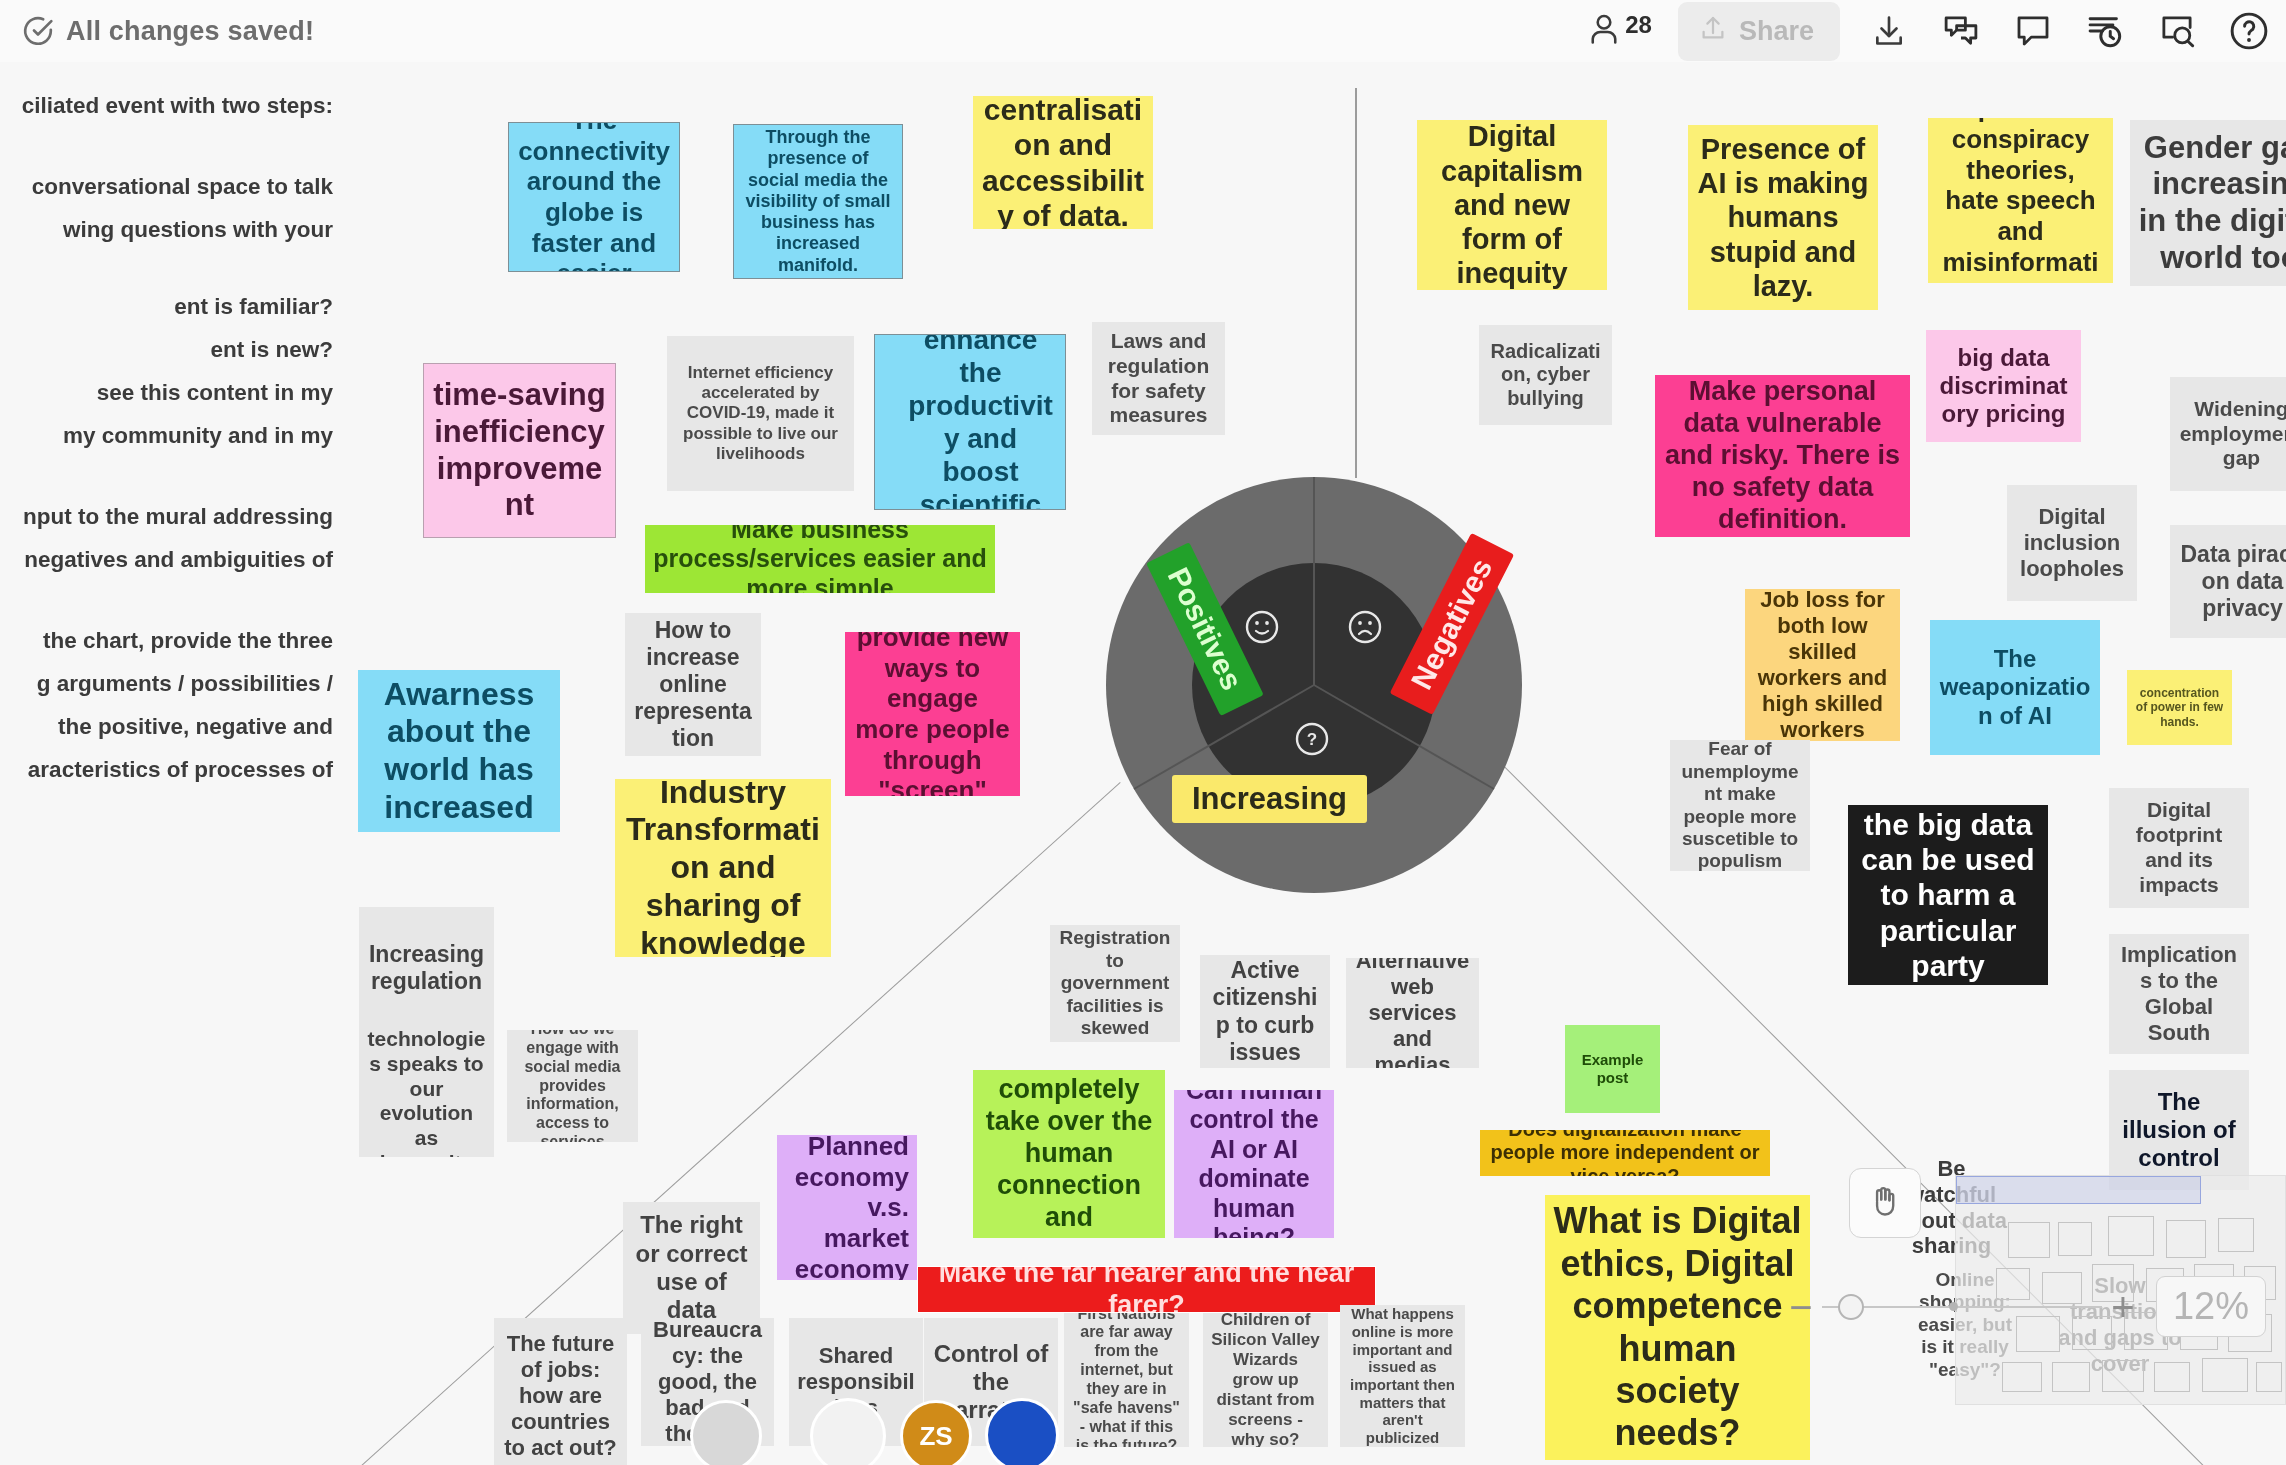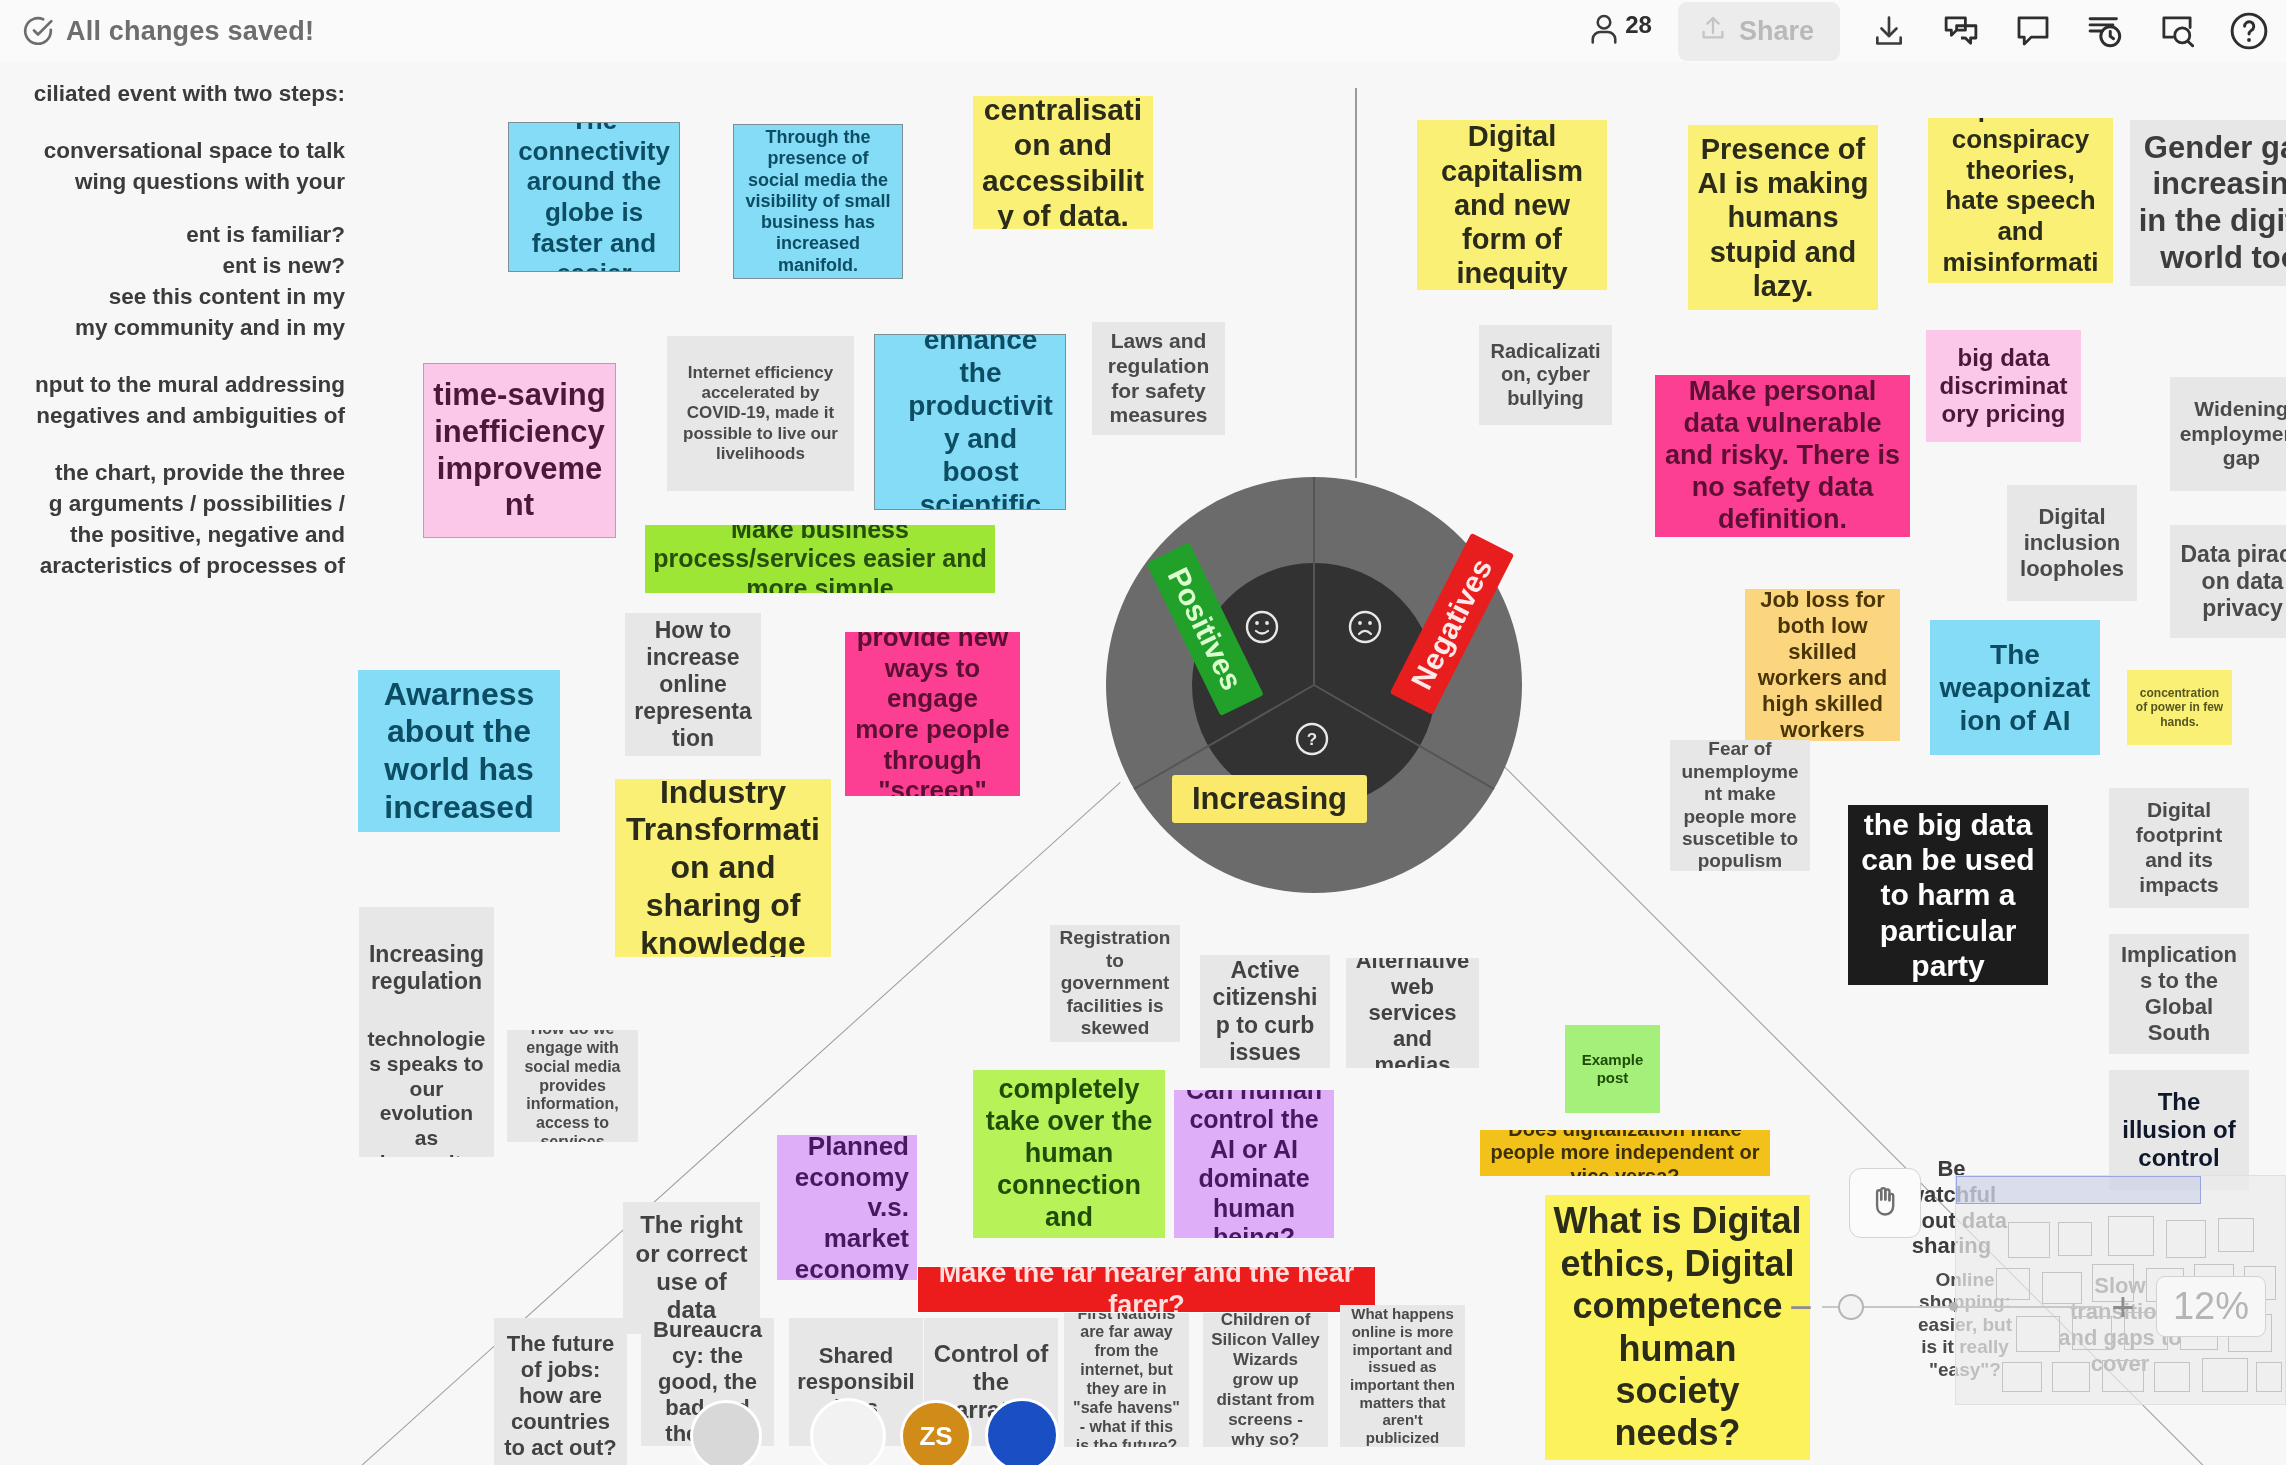--- a/index.html
+++ b/index.html
@@ -42,7 +42,7 @@
     font-size:22.5px; line-height:31px; color:#3b3b3b; font-weight:bold;
     z-index:5;
   }
-  .instr p { margin:0; }
+  .instr p { margin:12px; }
   .instr .gap { height:26px; }
   .instr .gap-s { height:22px; }
   .instr .r { text-align:right; }

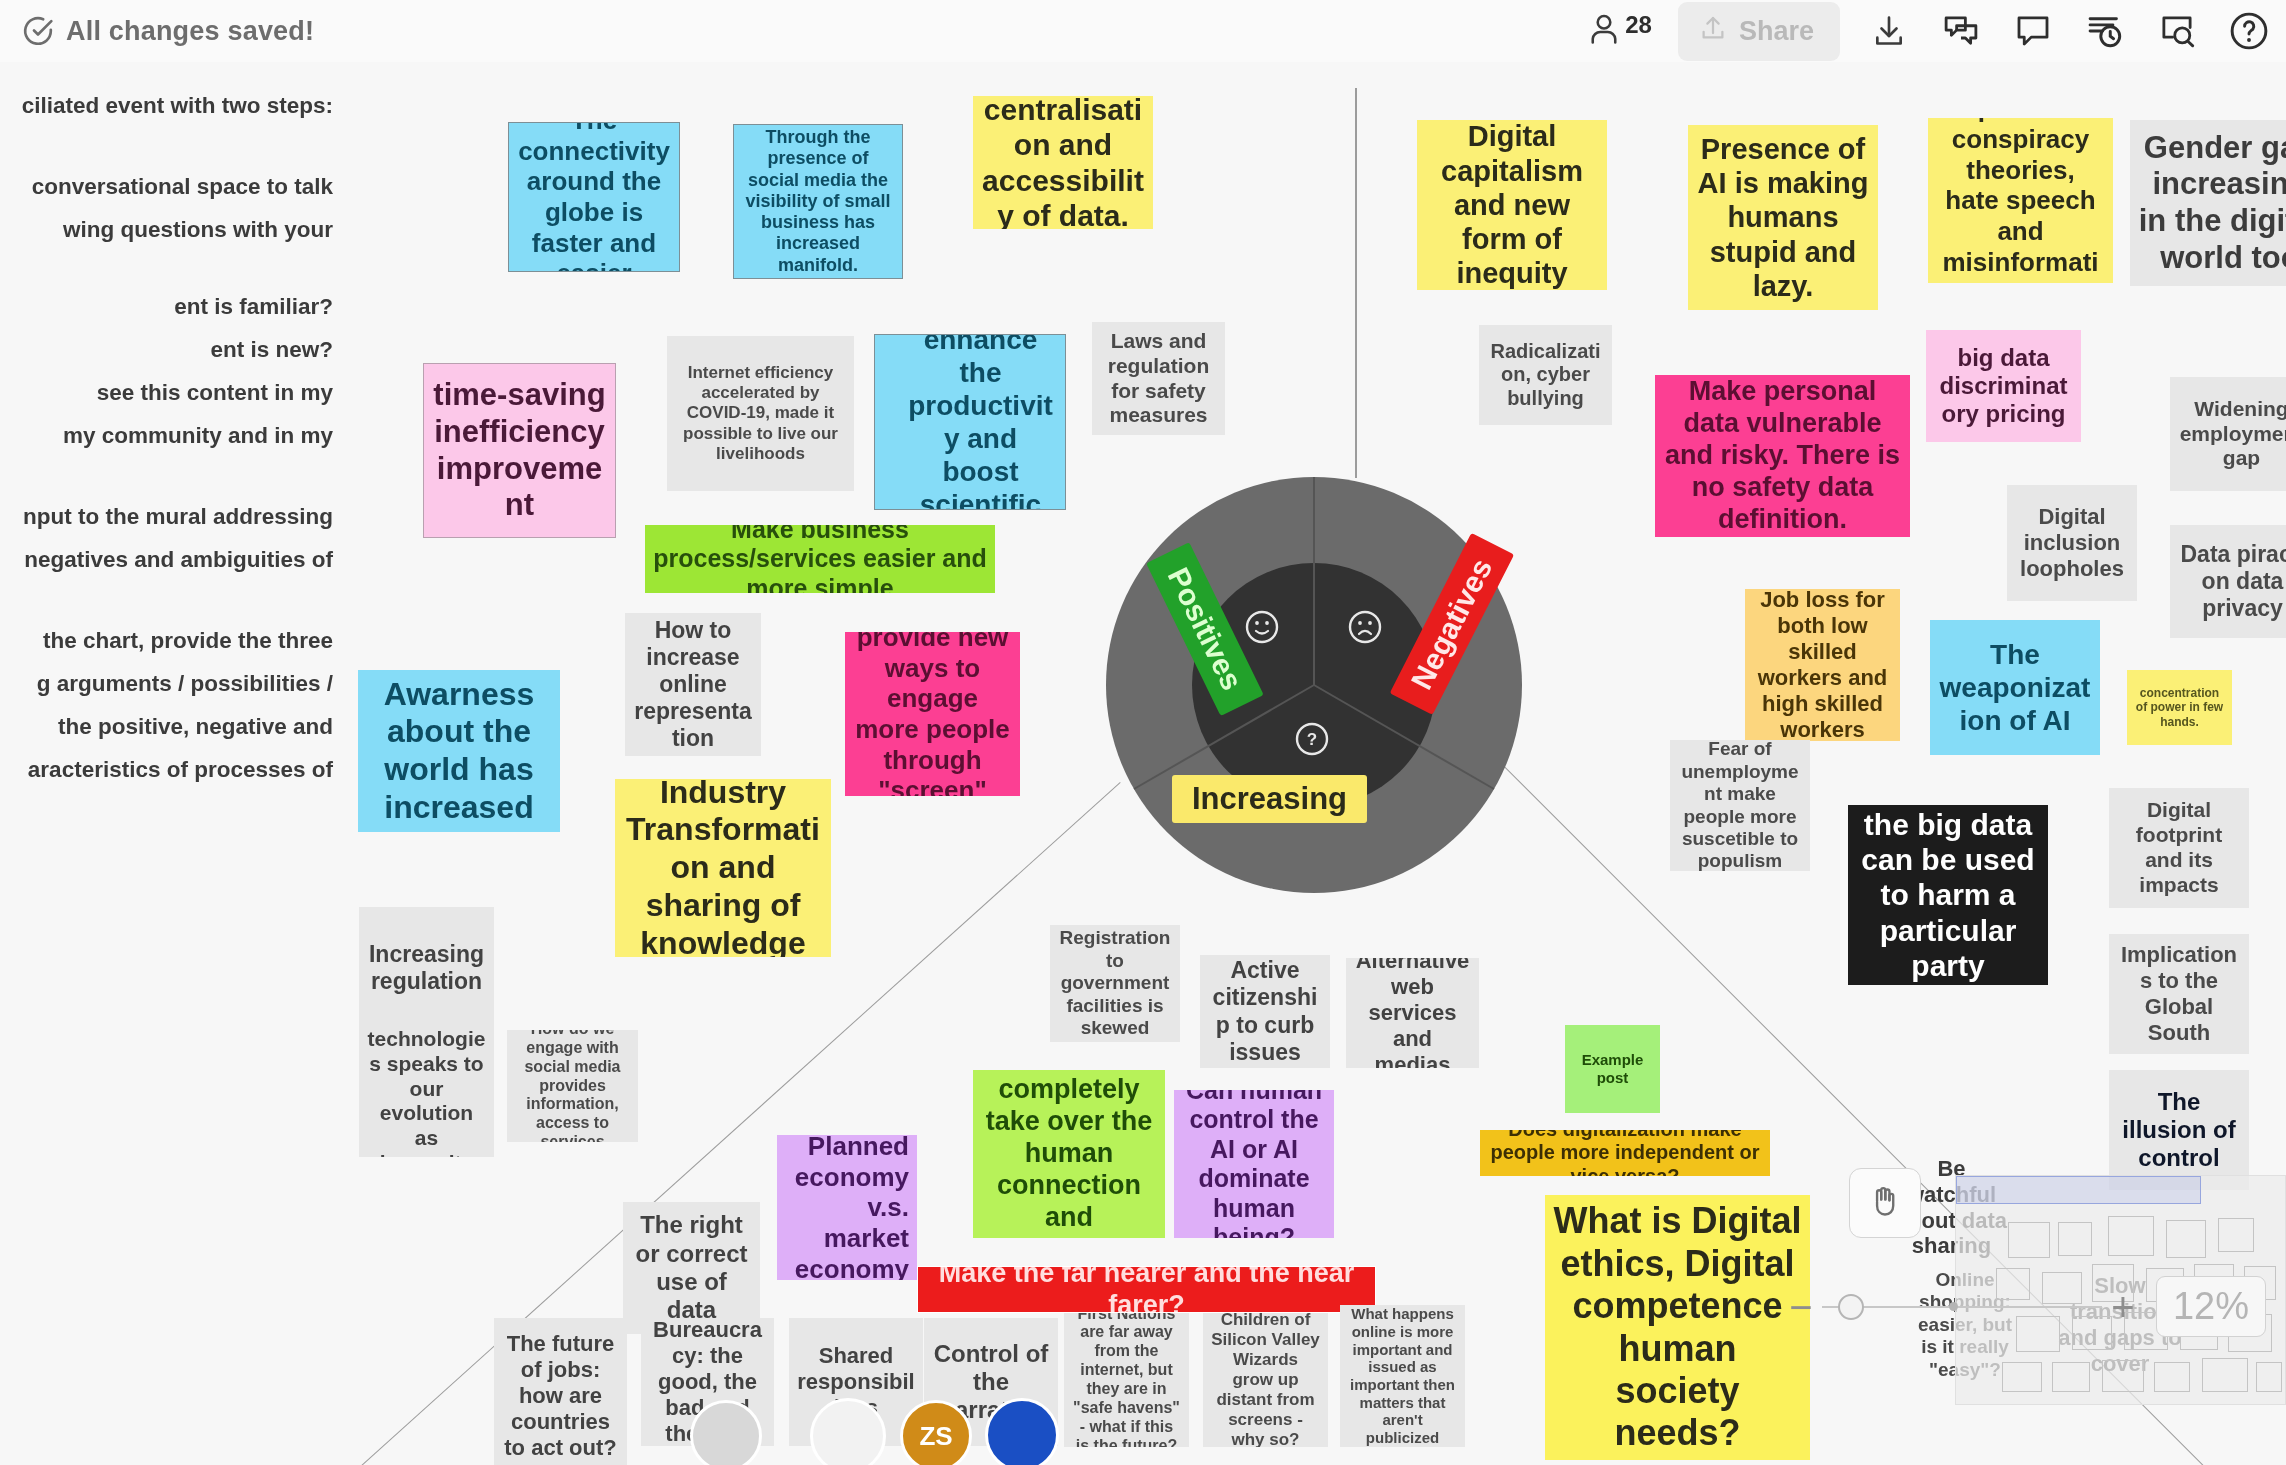--- a/index.html
+++ b/index.html
@@ -272,7 +272,7 @@
       <div class="note" style="left: 1745px; top: 589px; width: 155px; height: 152px; background: rgb(252, 214, 126); color: rgb(74, 53, 7); font-size: 22px;">
         <span>Job loss for both low skilled workers and high skilled workers</span>
       </div>
-      <div class="note" style="left: 1930px; top: 620px; width: 170px; height: 135px; background: rgb(133, 220, 247); color: rgb(13, 77, 99); font-size: 28px;">
+      <div class="note" style="left: 1930px; top: 620px; width: 170px; height: 135px; background: rgb(133, 220, 247); color: rgb(13, 77, 99); font-size: 24px;">
         <span>The weaponization of AI</span>
       </div>
       <div class="note" style="left: 2127px; top: 670px; width: 105px; height: 75px; background: rgb(251, 240, 118); color: rgb(86, 86, 31); font-size: 12px;">

